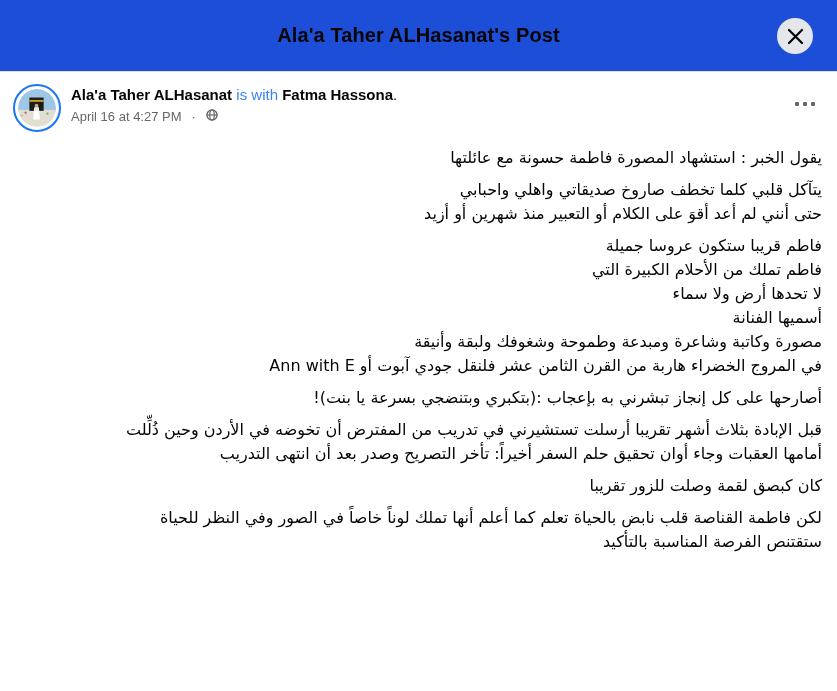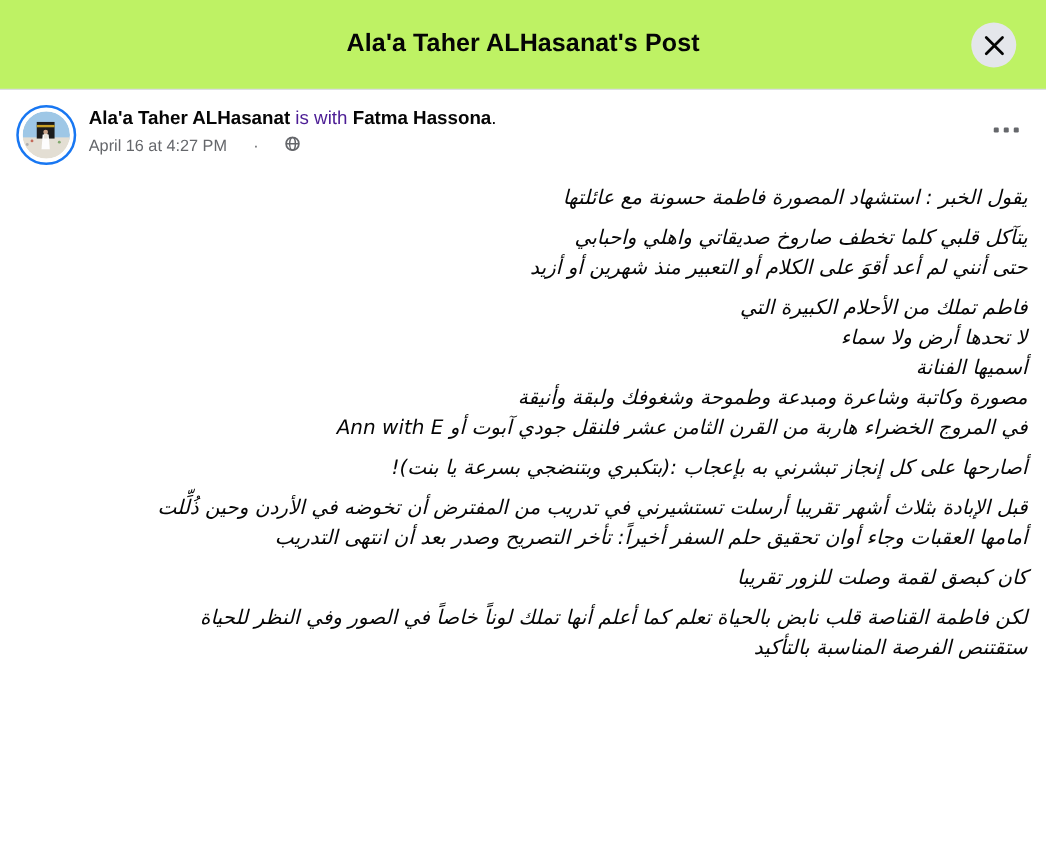--- a/index.html
+++ b/index.html
@@ -11,7 +11,7 @@
   
   .dialog-header{
     position:relative;height:71px;display:flex;align-items:center;justify-content:center;
-    border-bottom:1px solid #dadde1;background:#bef264;
+    border-bottom:1px solid #dadde1;background:#1d4ed8;
   }
   .dialog-title{font-size:20px;font-weight:700;color:#050505;letter-spacing:.1px;}
   .close-btn{

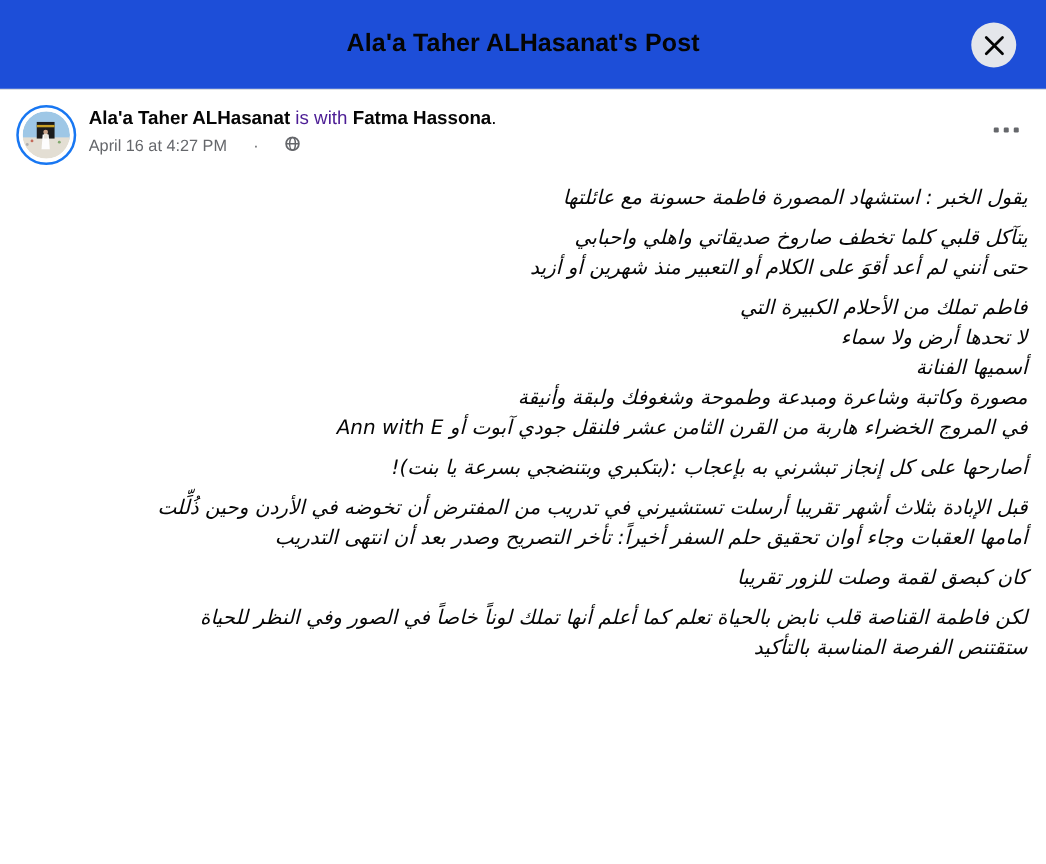--- a/index.html
+++ b/index.html
@@ -29,7 +29,7 @@
   .header-text{margin-left:10px;padding-top:1px;}
   .name-line{font-size:15px;line-height:20px;color:#050505;}
   .name-line .bold{font-weight:700;cursor:pointer;}
-  .name-line .muted{color:#4c1d95;font-weight:400;}
+  .name-line .muted{color:#3b82f6;font-weight:400;}
   .time-line{font-size:13px;line-height:17px;color:#65676b;margin-top:3px;display:flex;align-items:center;gap:20px;cursor:pointer;}
   .dot-sep{margin:0 1px;}
   .more-btn{

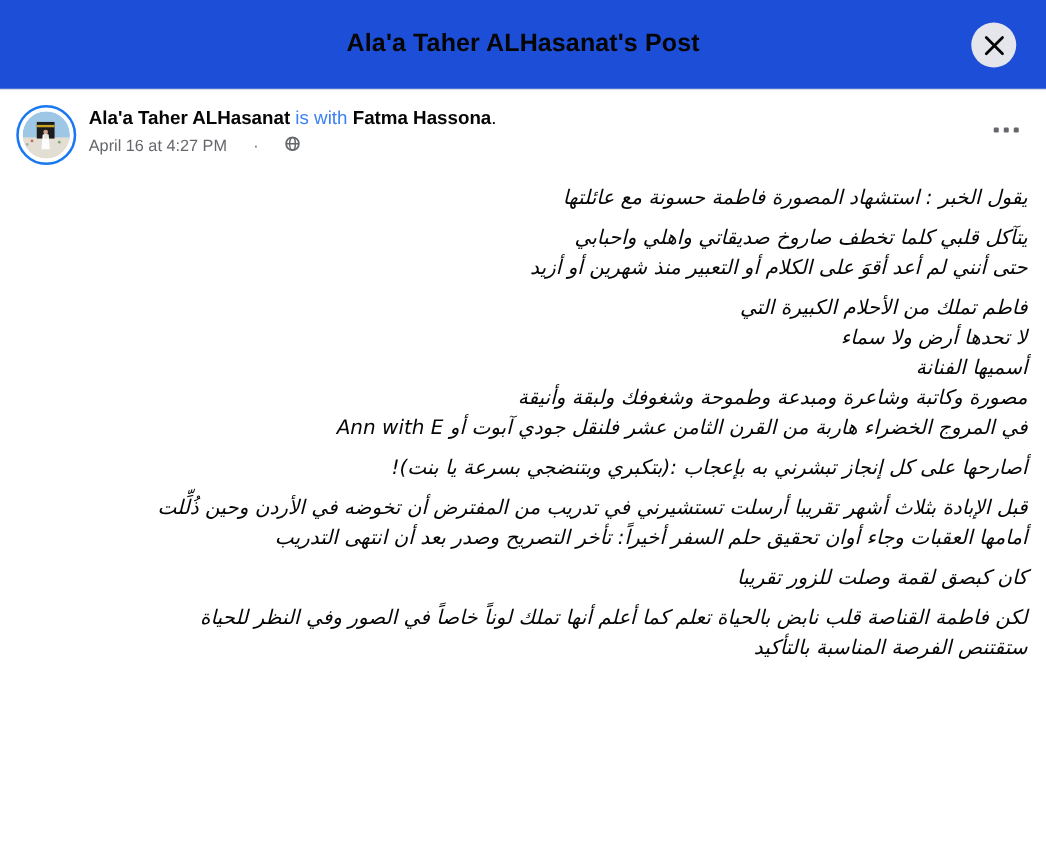--- a/index.html
+++ b/index.html
@@ -30,7 +30,7 @@
   .name-line{font-size:15px;line-height:20px;color:#050505;}
   .name-line .bold{font-weight:700;cursor:pointer;}
   .name-line .muted{color:#3b82f6;font-weight:400;}
-  .time-line{font-size:13px;line-height:17px;color:#65676b;margin-top:3px;display:flex;align-items:center;gap:20px;cursor:pointer;}
+  .time-line{font-size:13px;line-height:17px;color:#65676b;margin-top:3px;display:flex;align-items:center;gap:9px;cursor:pointer;}
   .dot-sep{margin:0 1px;}
   .more-btn{
     position:absolute;right:20px;top:24px;display:flex;gap:4px;align-items:center;

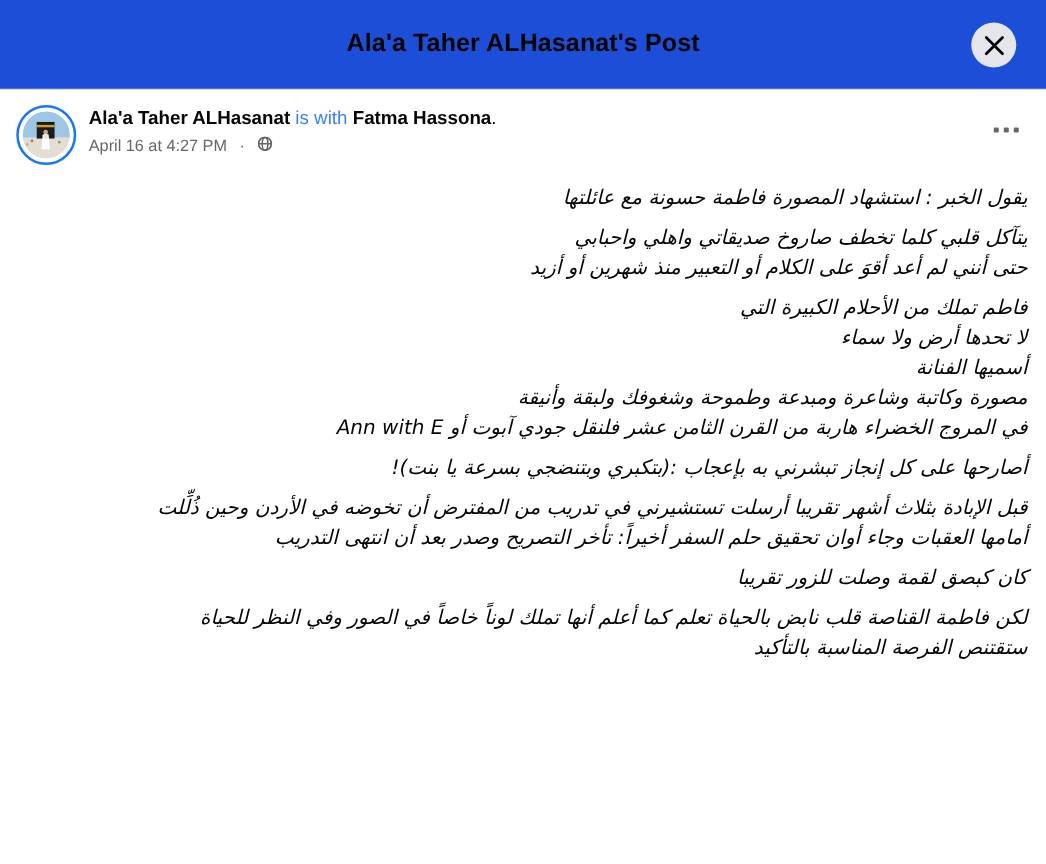--- a/index.html
+++ b/index.html
@@ -45,7 +45,7 @@
   }
   .para{margin:0 0 8px 0;}
   .para:last-child{margin-bottom:0;}
-  .pline{min-height:24px;font-style:italic;}
+  .pline{min-height:24px;}
 </style>
 </head>
 <body>

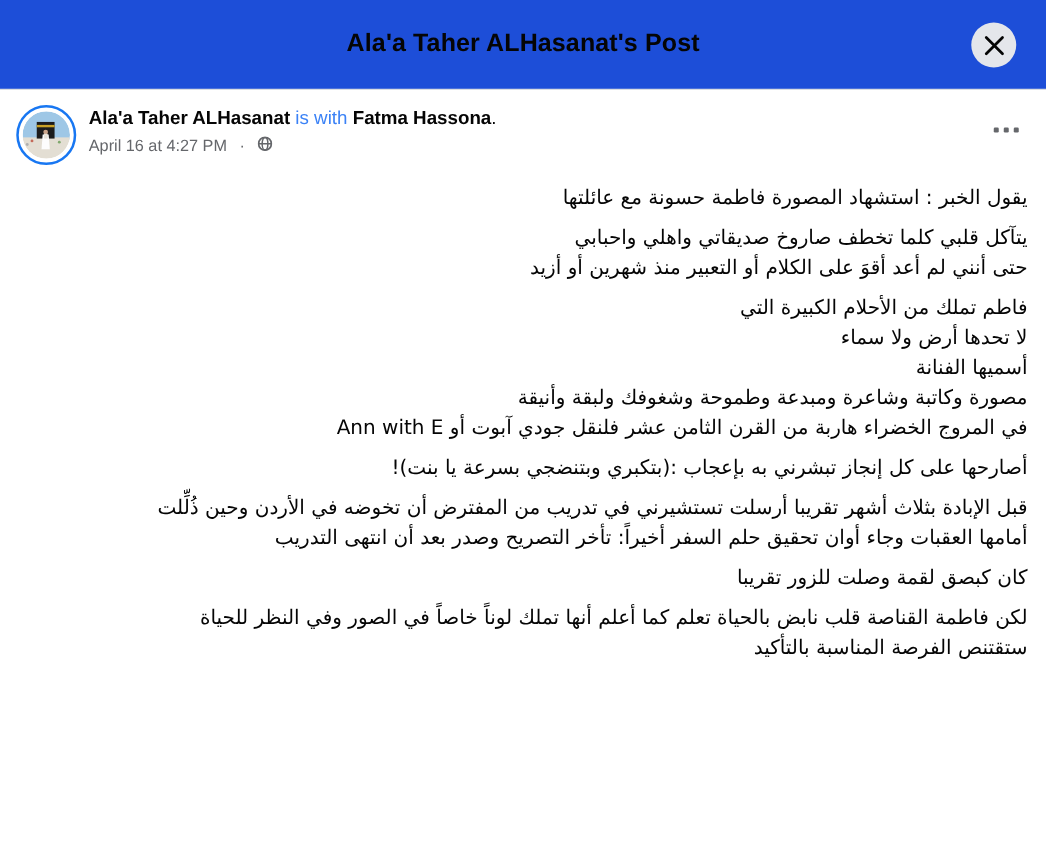--- a/index.html
+++ b/index.html
@@ -117,6 +117,7 @@
       <div class="pline">حتى أنني لم أعد أقوَ على الكلام أو التعبير منذ شهرين أو أزيد</div>
     </div>
     <div class="para">
+      <div class="pline">فاطم قريبا ستكون عروسا جميلة</div>
       <div class="pline">فاطم تملك من الأحلام  الكبيرة التي</div>
       <div class="pline">لا تحدها أرض ولا سماء</div>
       <div class="pline">أسميها الفنانة</div>

